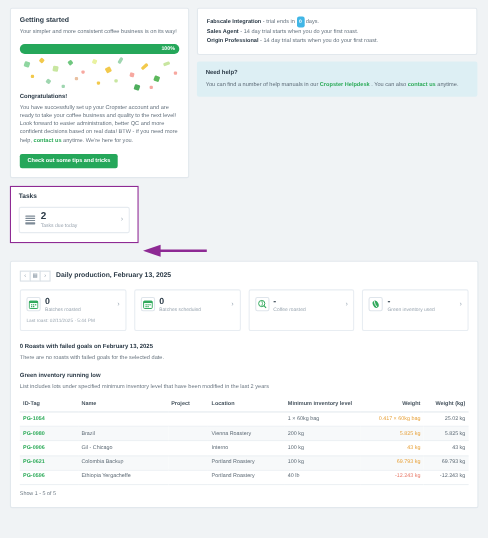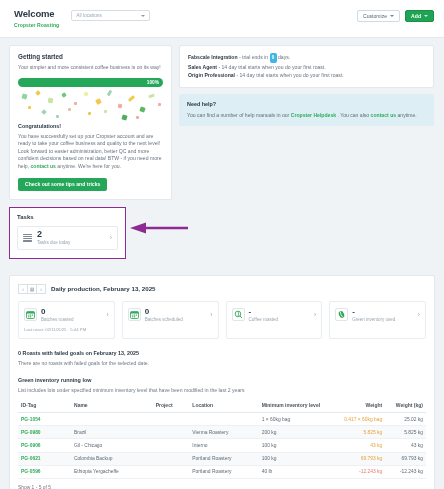--- a/index.html
+++ b/index.html
@@ -180,26 +180,6 @@
 
 <div class="page">
 
-  <div class="header">
-    <div class="welcome-block">
-      <div class="welcome-title">Welcome</div>
-      <div class="welcome-sub">Cropster Roasting</div>
-    </div>
-    <div class="loc-select">
-      <span>All locations</span>
-      <span class="caret"></span>
-    </div>
-    <div class="header-right">
-      <div class="btn btn-default">
-        <span>Customize</span>
-        <span class="cc"></span>
-      </div>
-      <div class="btn btn-primary">
-        <span>Add</span>
-        <span class="cc"></span>
-      </div>
-    </div>
-  </div>
 
   <div class="body-area">
     <div class="cards-row">

